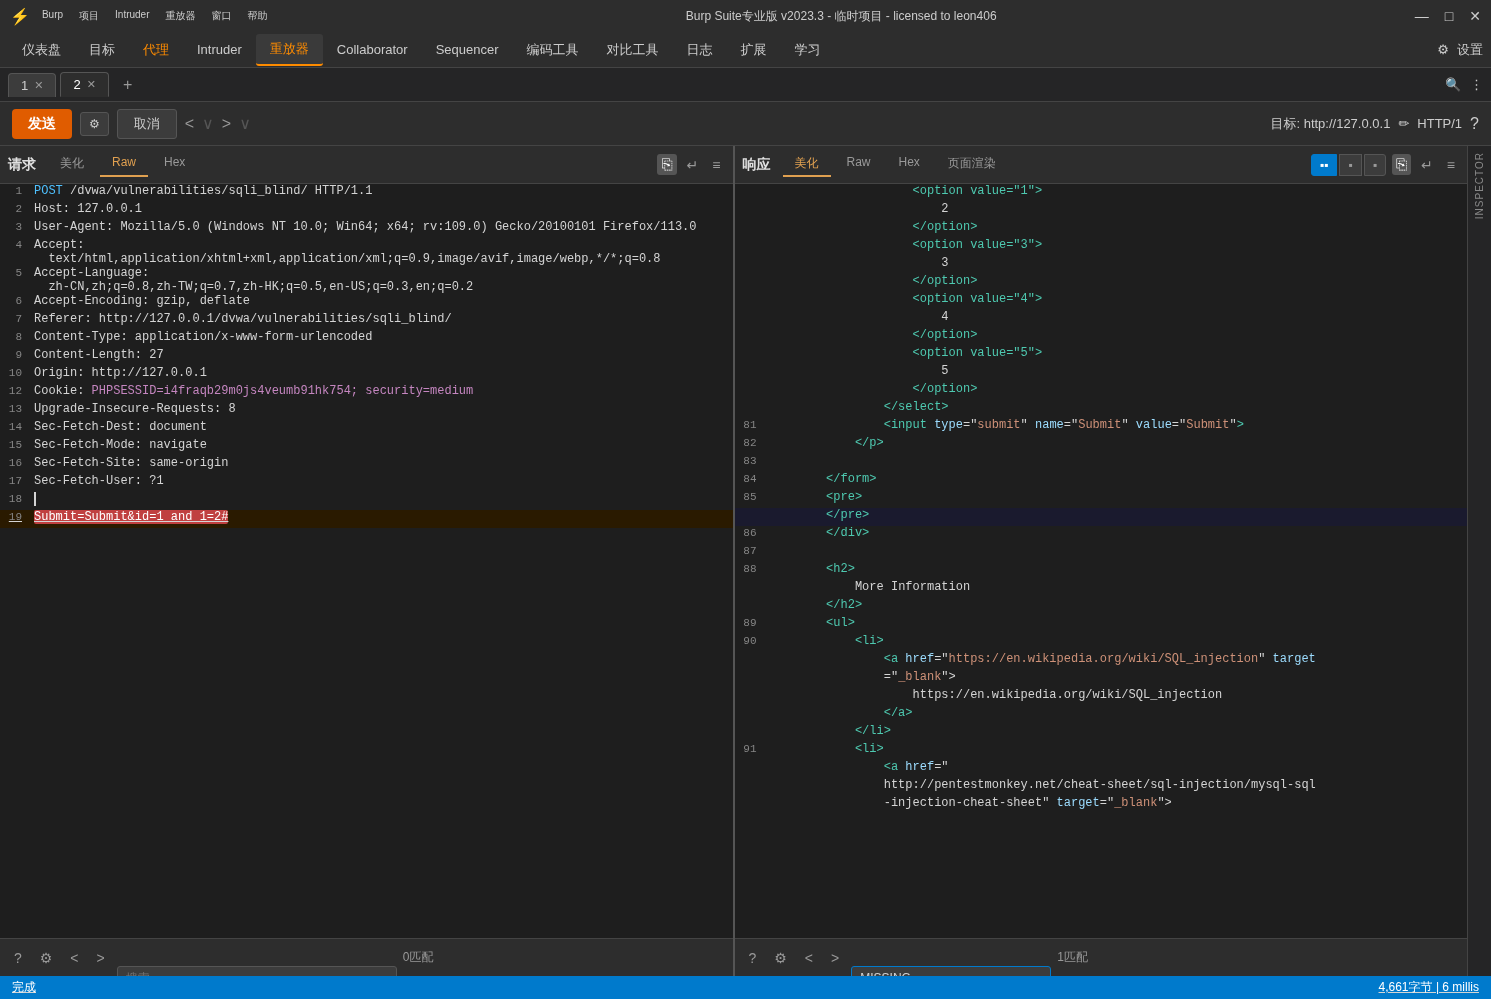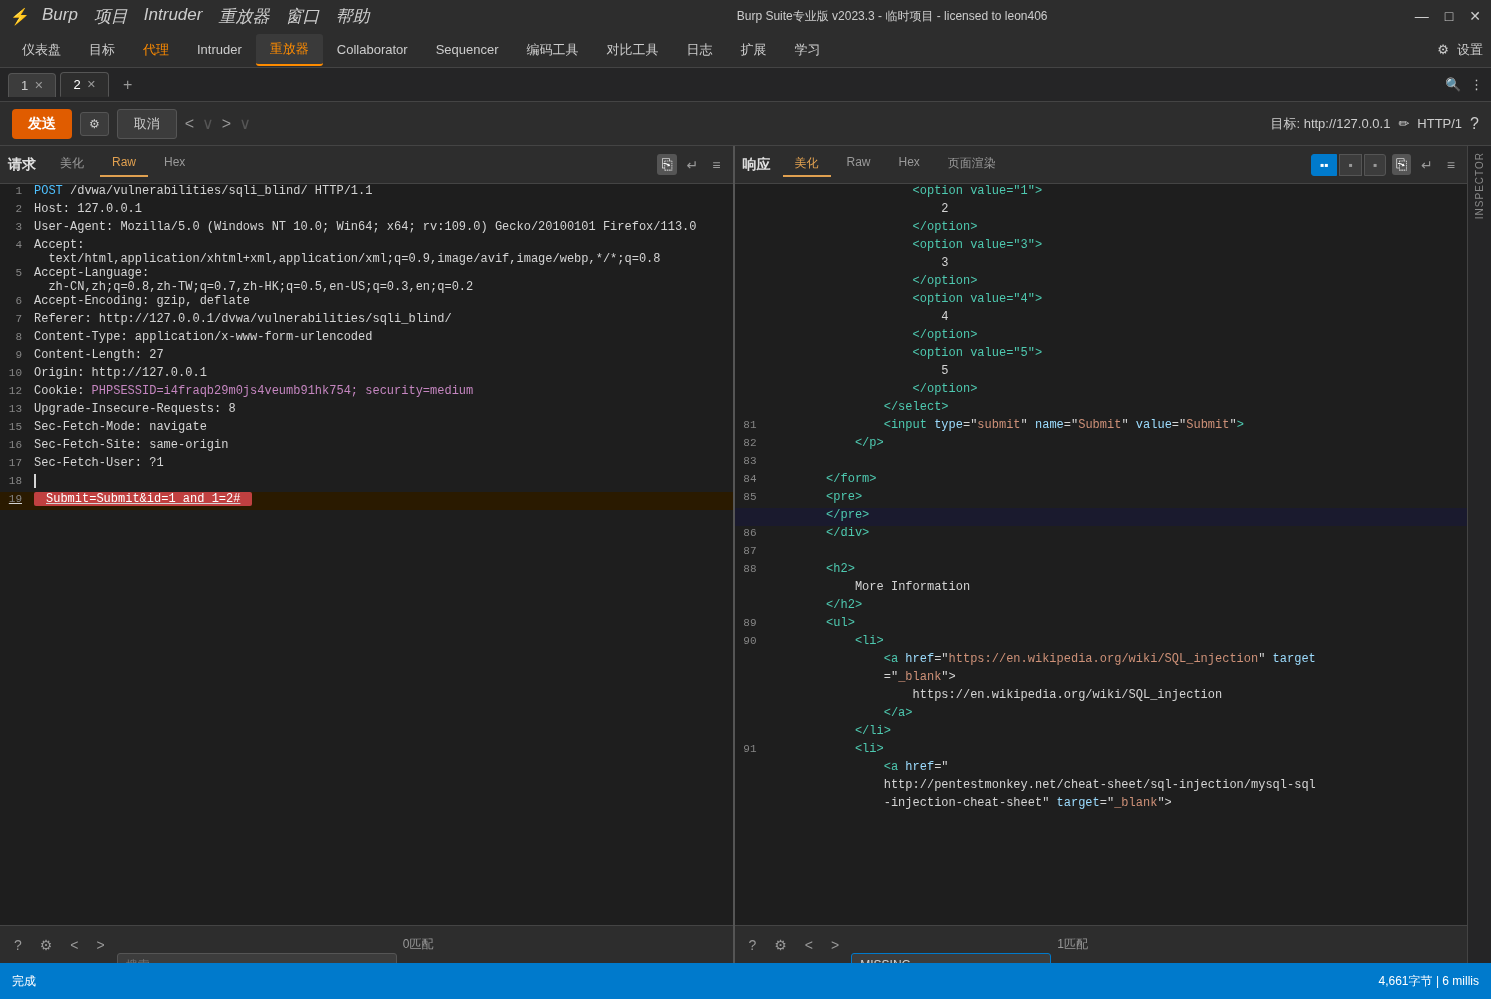--- a/index.html
+++ b/index.html
@@ -9,7 +9,7 @@
     .titlebar { background: #2d2d2d; height: 32px; display: flex; align-items: center; padding: 0 10px; gap: 12px; flex-shrink: 0; }
     .titlebar-logo { color: #ff6600; font-size: 16px; font-weight: bold; }
     .titlebar-menu { display: flex; gap: 16px; }
-    .titlebar-menu span { color: #ccc; cursor: pointer; font-size: 17px; font-style: italic; }
+    .titlebar-menu span { color: #ccc; cursor: pointer; font-size: 10px; }
     .titlebar-title { flex: 1; text-align: center; color: #ccc; font-size: 12px; }
     .titlebar-controls { display: flex; gap: 16px; color: #ccc; }
     .titlebar-controls span { cursor: pointer; font-size: 14px; }

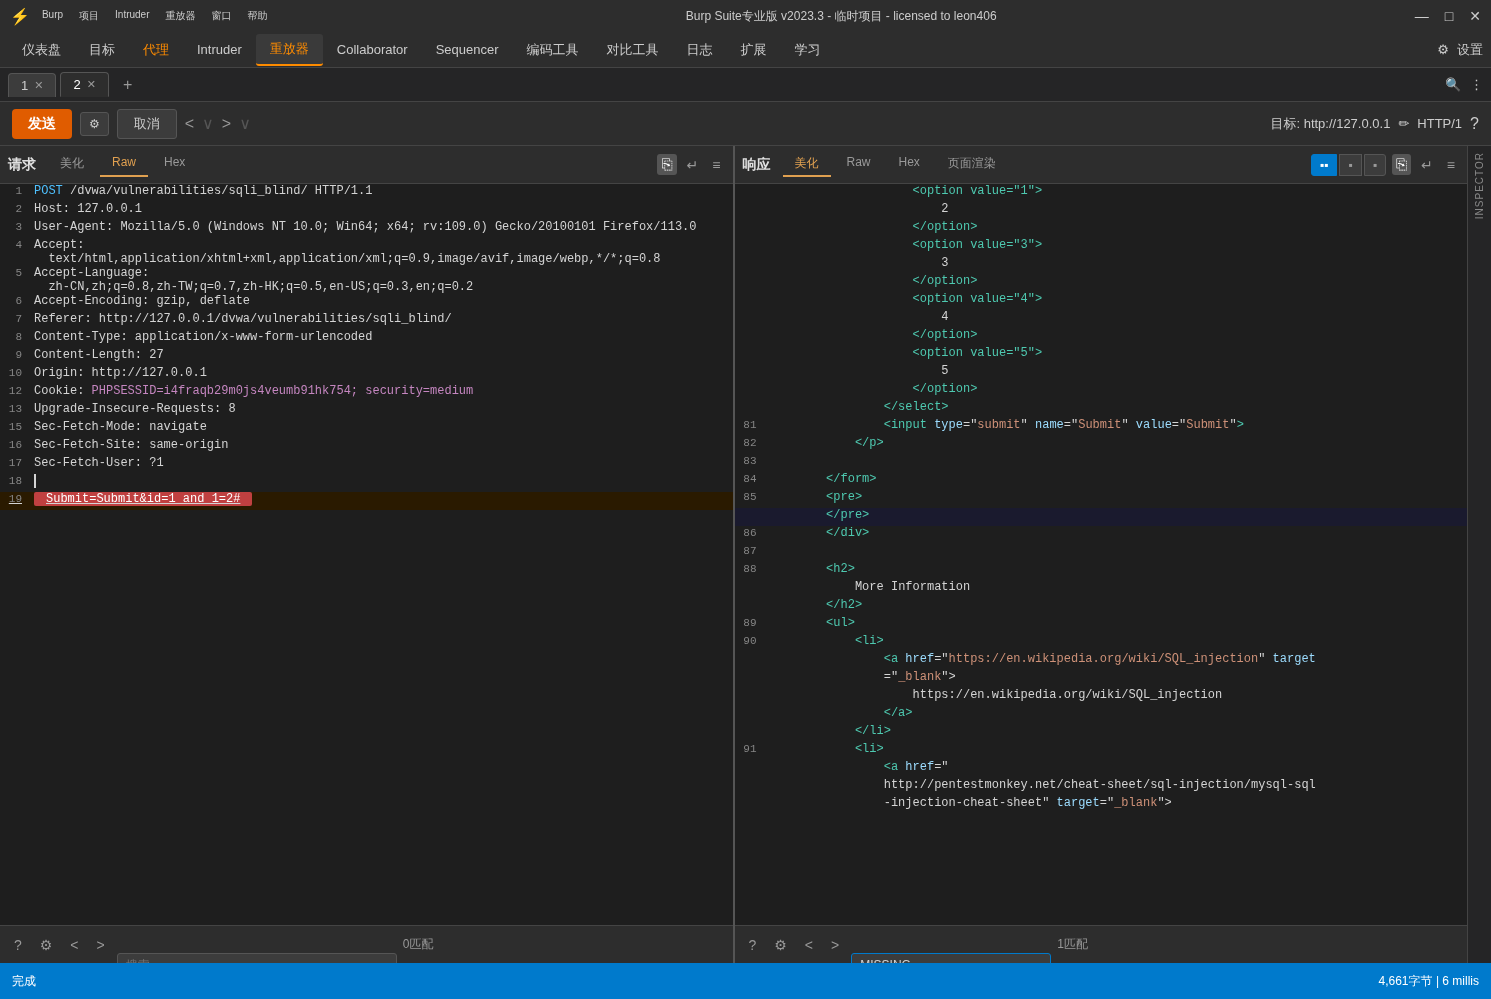--- a/index.html
+++ b/index.html
@@ -220,6 +220,10 @@
         <span class="line-content">Upgrade-Insecure-Requests: 8</span>
       </div>
       <div class="code-line">
+        <span class="line-num">14</span>
+        <span class="line-content">Sec-Fetch-Dest: document</span>
+      </div>
+      <div class="code-line">
         <span class="line-num">15</span>
         <span class="line-content">Sec-Fetch-Mode: navigate</span>
       </div>

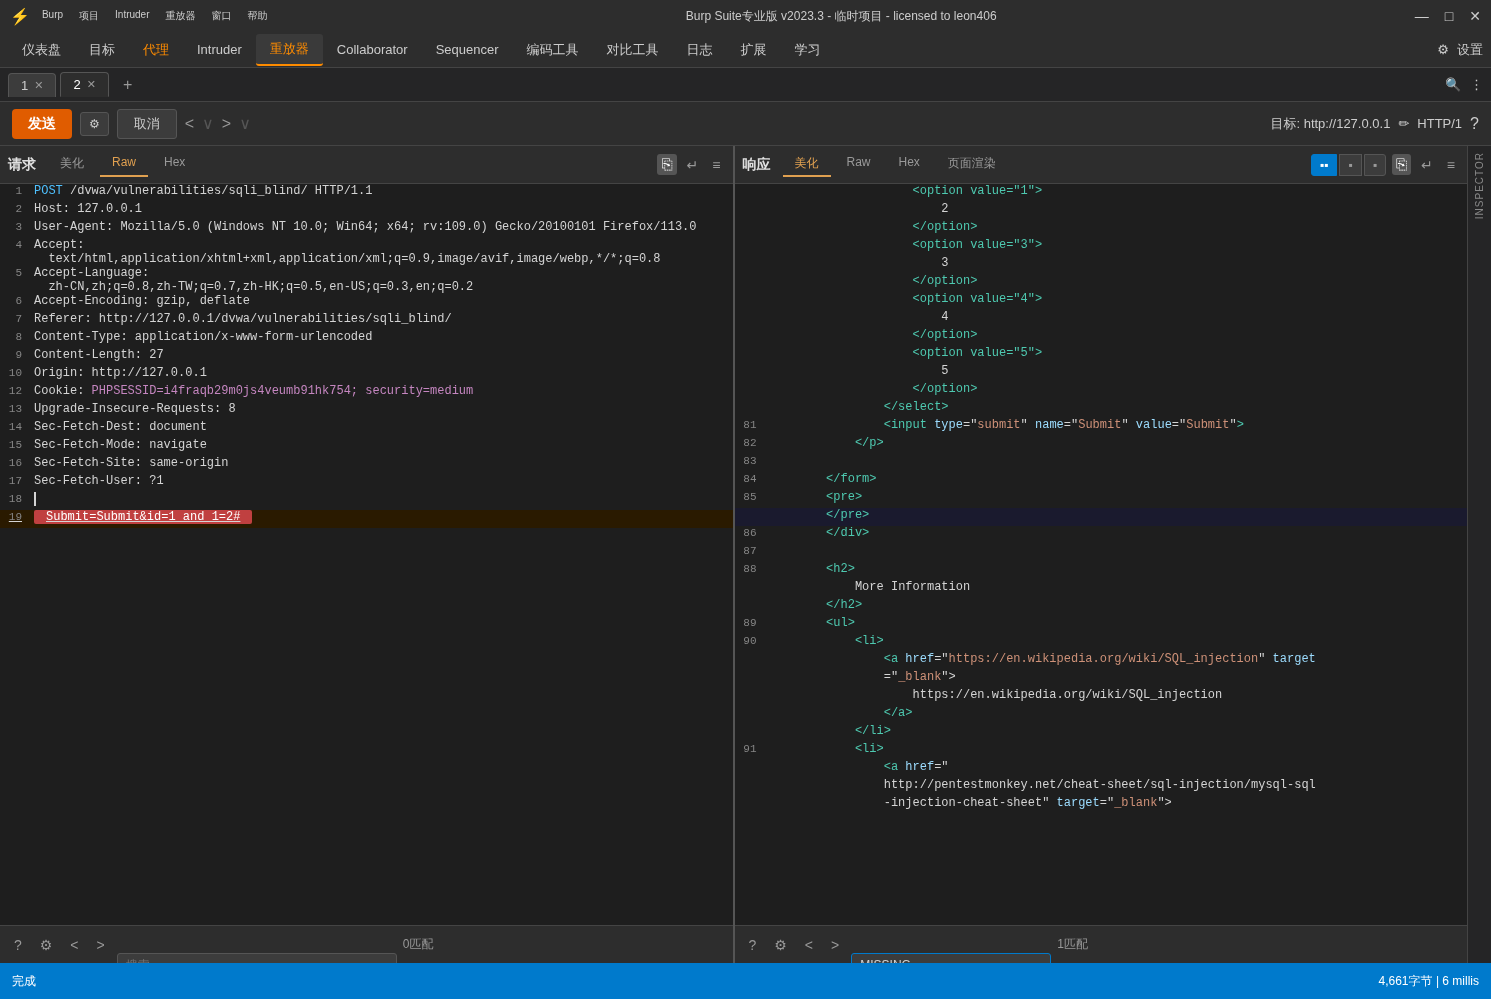--- a/index.html
+++ b/index.html
@@ -241,7 +241,7 @@
       </div>
       <div class="code-line line-highlighted">
         <span class="line-num">19</span>
-        <span class="line-content"><span style="background:#c04040;color:#fff;border-radius:2px;padding:0 12px;">Submit=Submit&amp;id=1 and 1=2#</span></span>
+        <span class="line-content"><span style="background:#c04040;color:#fff;border-radius:2px;padding:0 0;">Submit=Submit&amp;id=1 and 1=2#</span></span>
       </div>
     </div>
 

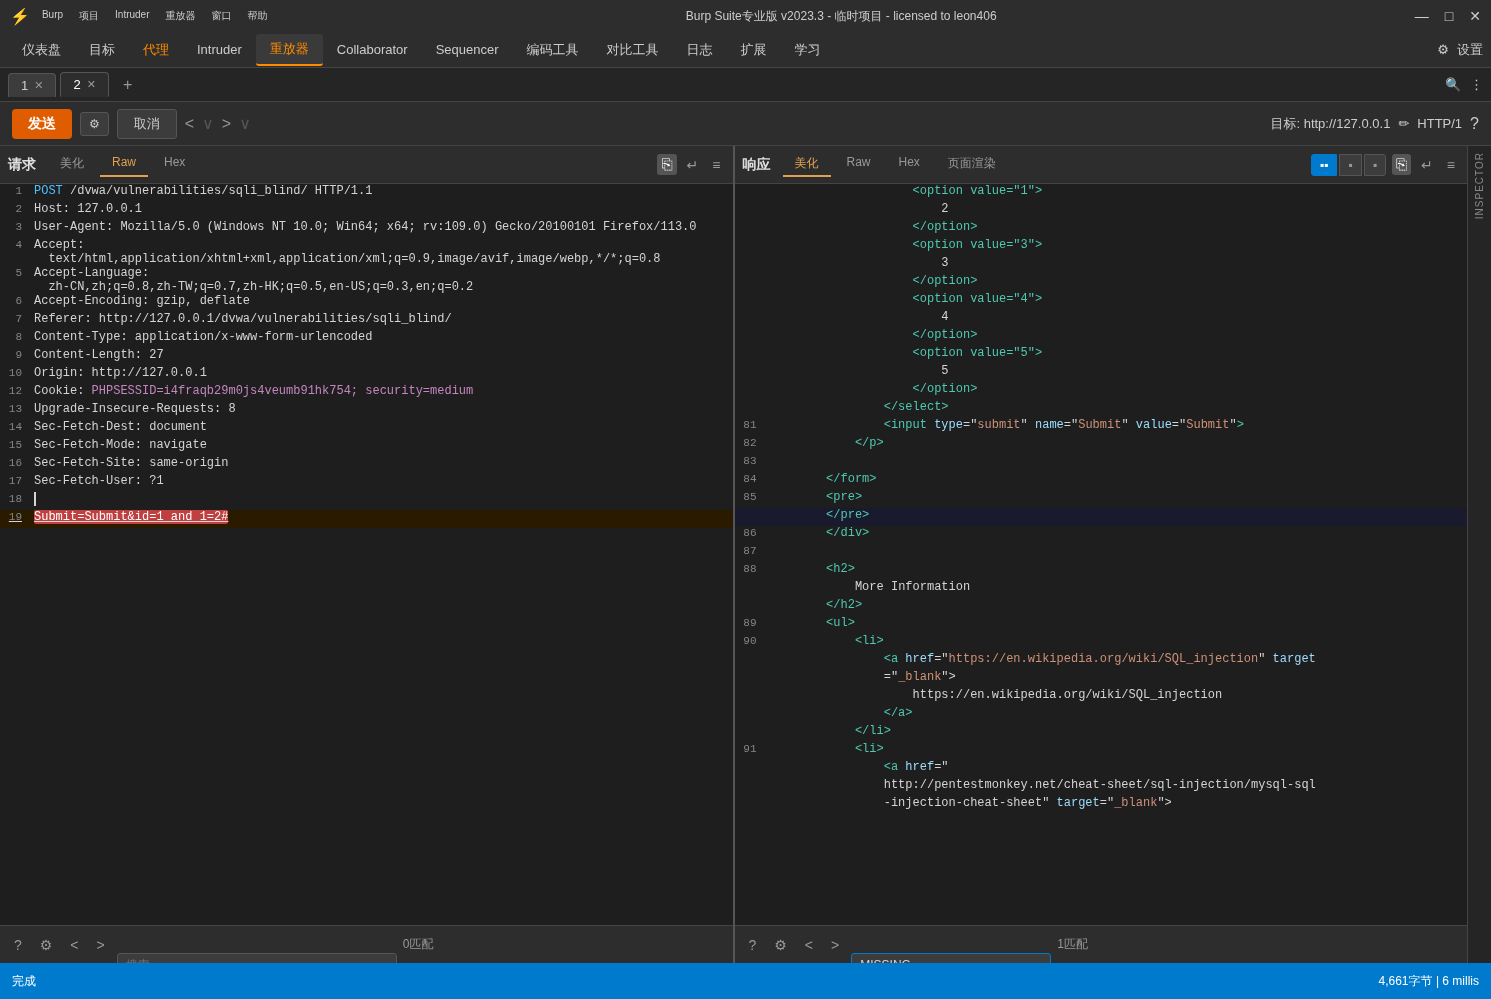--- a/index.html
+++ b/index.html
@@ -60,7 +60,7 @@
     .bottom-icon { color: #999; cursor: pointer; font-size: 14px; padding: 2px 6px; }
 
     
-    .status-bar { background: #007acc; height: 36px; display: flex; align-items: center; padding: 0 12px; gap: 16px; flex-shrink: 0; }
+    .status-bar { background: #007acc; height: 23px; display: flex; align-items: center; padding: 0 12px; gap: 16px; flex-shrink: 0; text-decoration: underline; }
     .status-text { color: #fff; font-size: 12px; }
     .status-right { margin-left: auto; color: #fff; font-size: 12px; }
 

